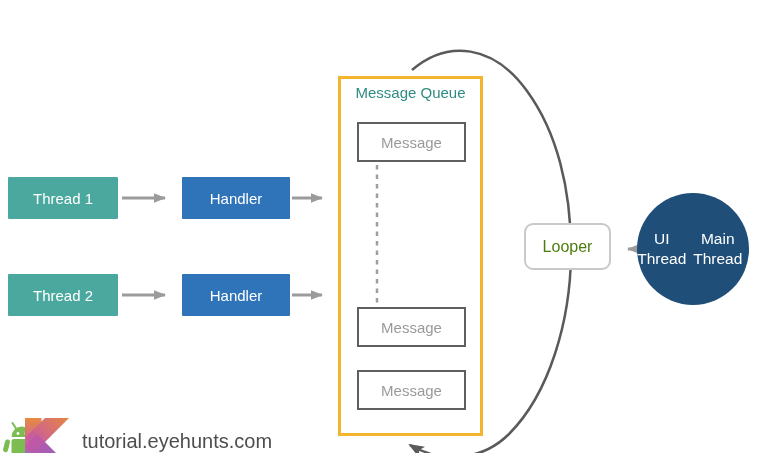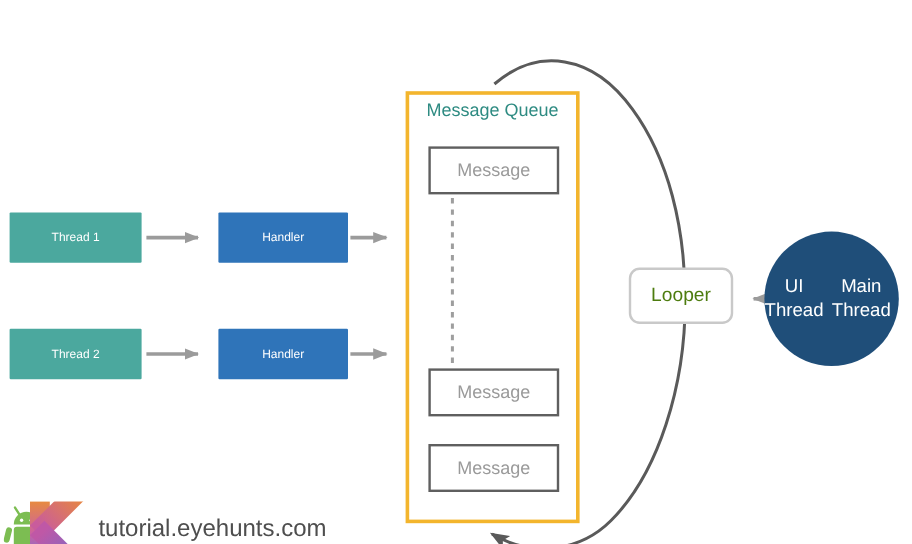--- a/index.html
+++ b/index.html
@@ -13,7 +13,7 @@
     position:absolute;display:flex;align-items:center;justify-content:center;
     box-sizing:border-box;text-align:center;
   }
-  .pill{border-radius:1px;color:#ffffff;font-size:10px;z-index:2;text-align:right;}
+  .pill{border-radius:1px;color:#ffffff;font-size:15px;z-index:2;text-align:right;}
   .thread{background:#4BA89E;left:8px;width:110px;height:42px;}
   .thread1{top:140px;}
   .thread2{top:237px;}

